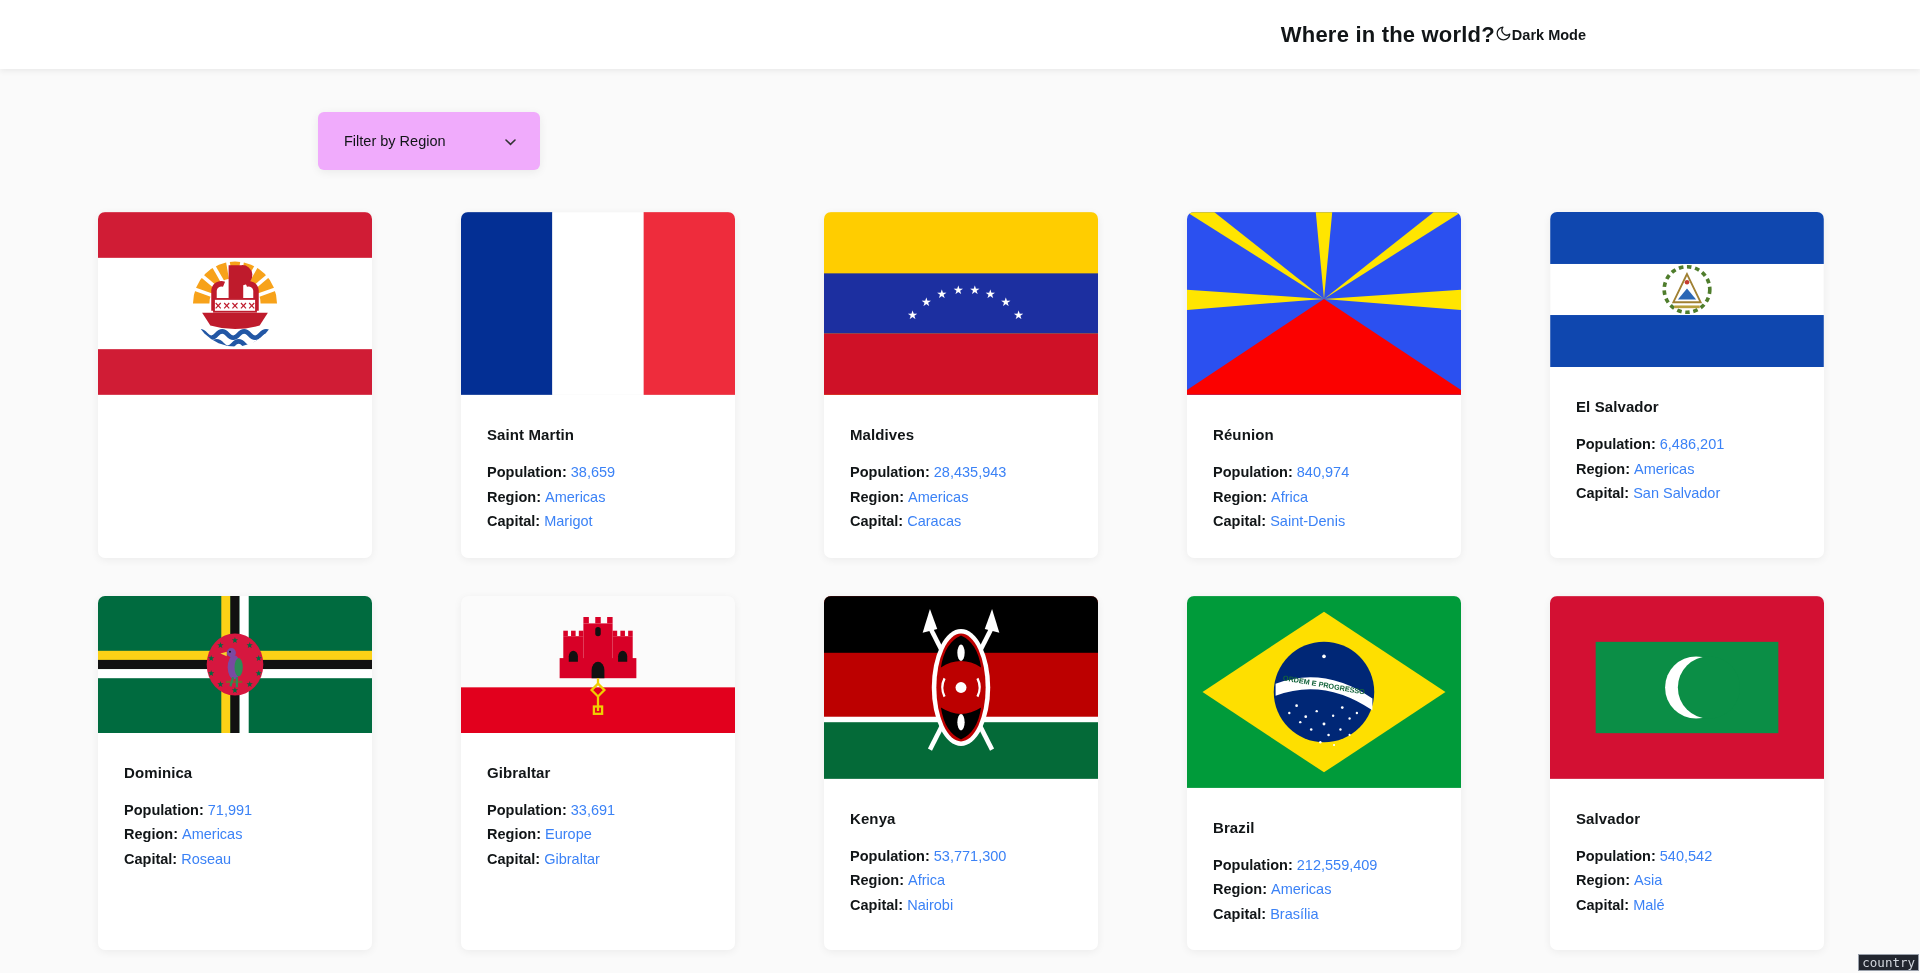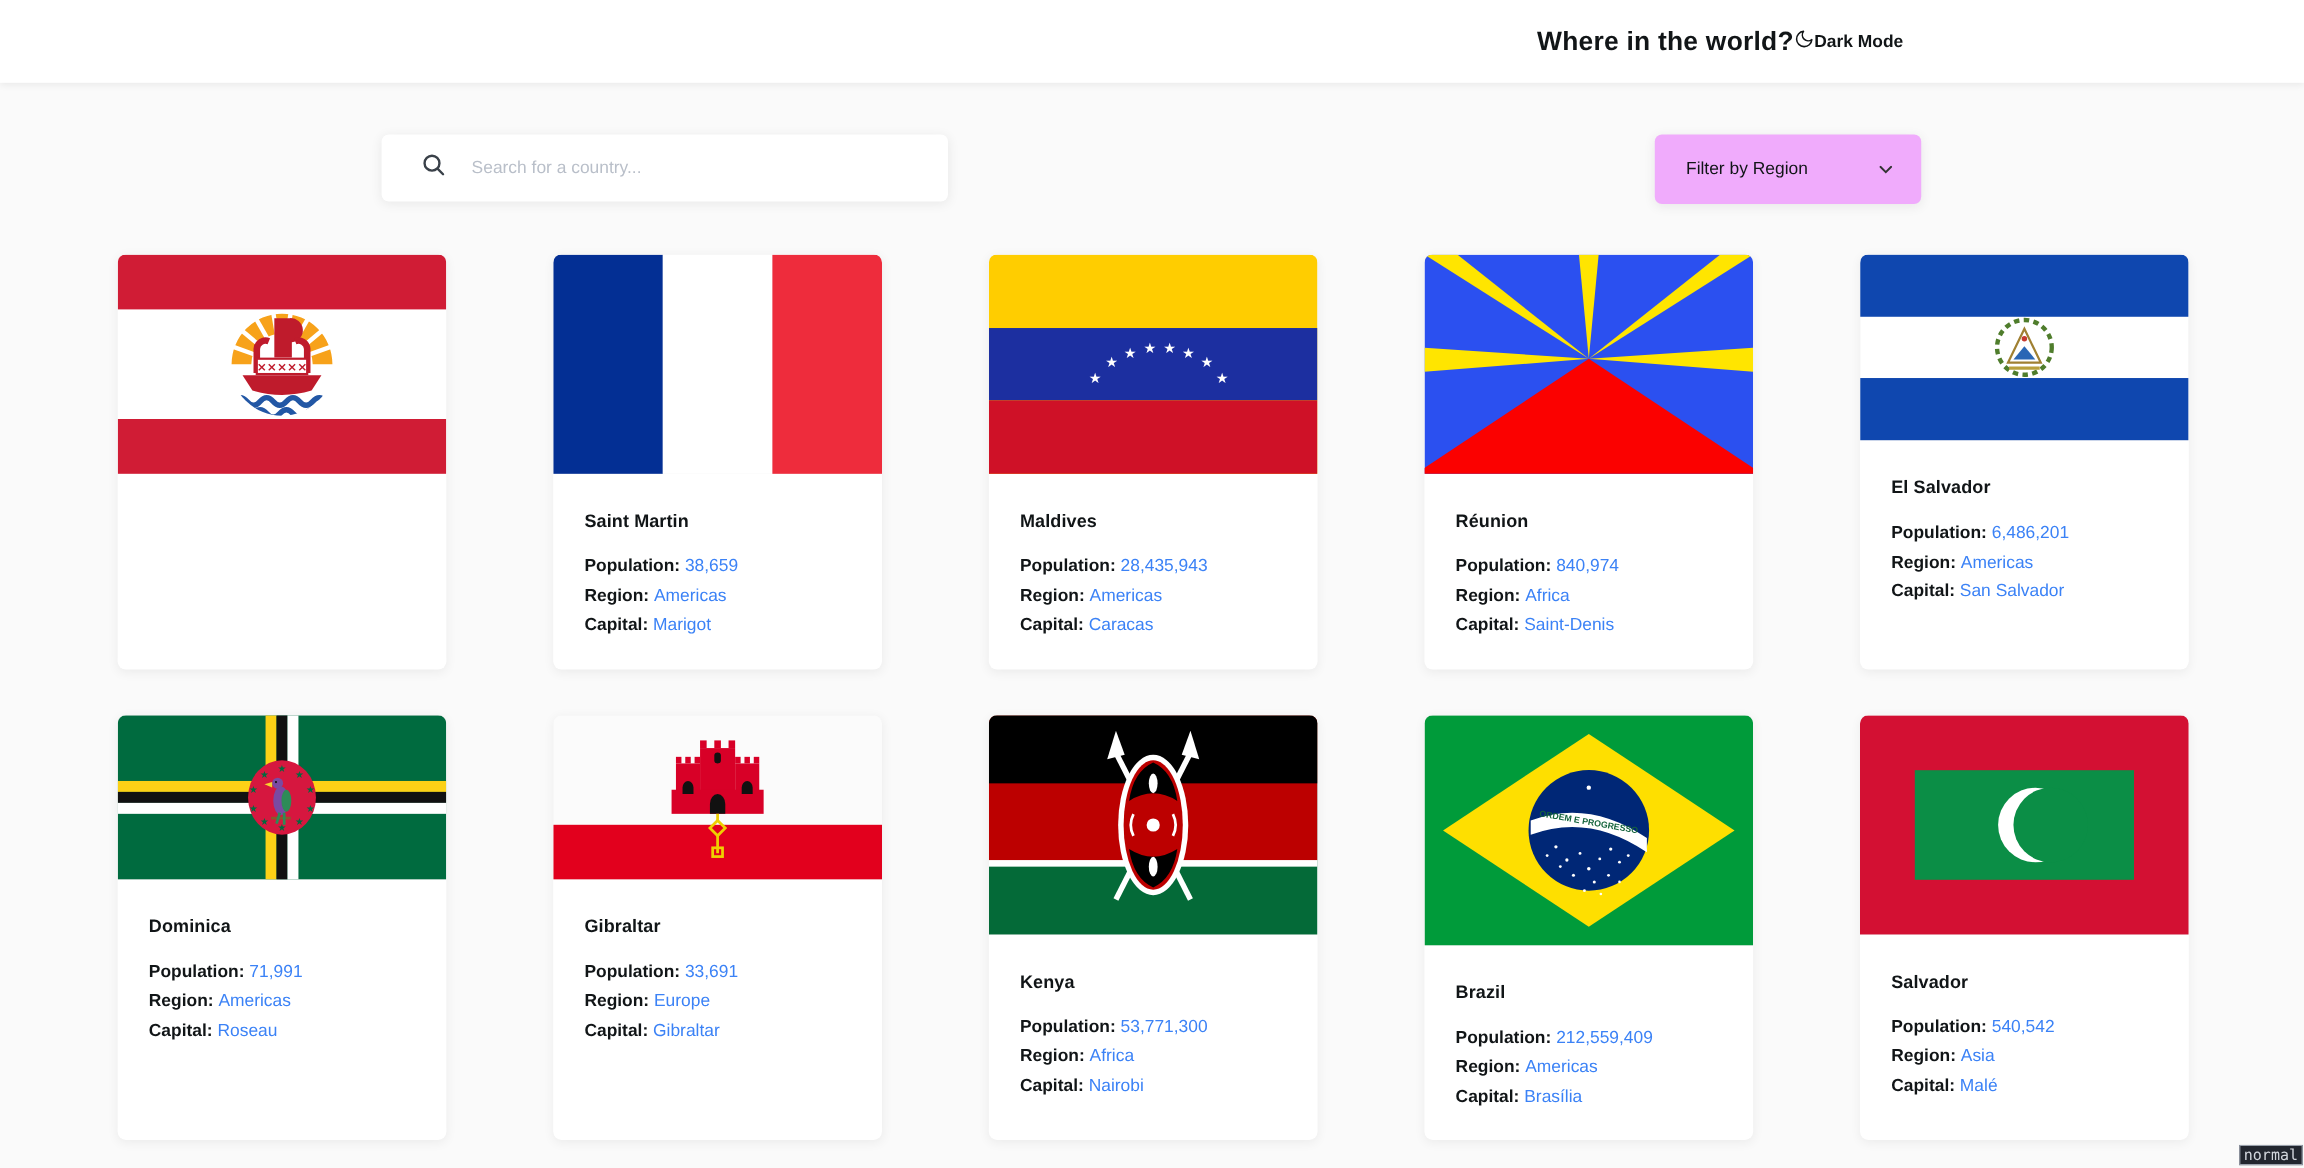--- a/index.html
+++ b/index.html
@@ -46,15 +46,6 @@
 </header>
 
 <div class="controls">
-  <div class="search-box">
-    <span class="icon-svg">
-      <svg width="19" height="19" viewBox="0 0 19 19" fill="none" stroke="#3a4149" stroke-width="2" stroke-linecap="round">
-        <circle cx="8" cy="8" r="6.2"></circle>
-          <line x1="12.8" y1="12.8" x2="17.2" y2="17.2"></line>
-      </svg>
-    </span>
-    <input type="text" placeholder="Search for a country..." style="">
-  </div>
   <div class="filter">
     <span>Filter by Region</span>
     <span class="icon-svg">

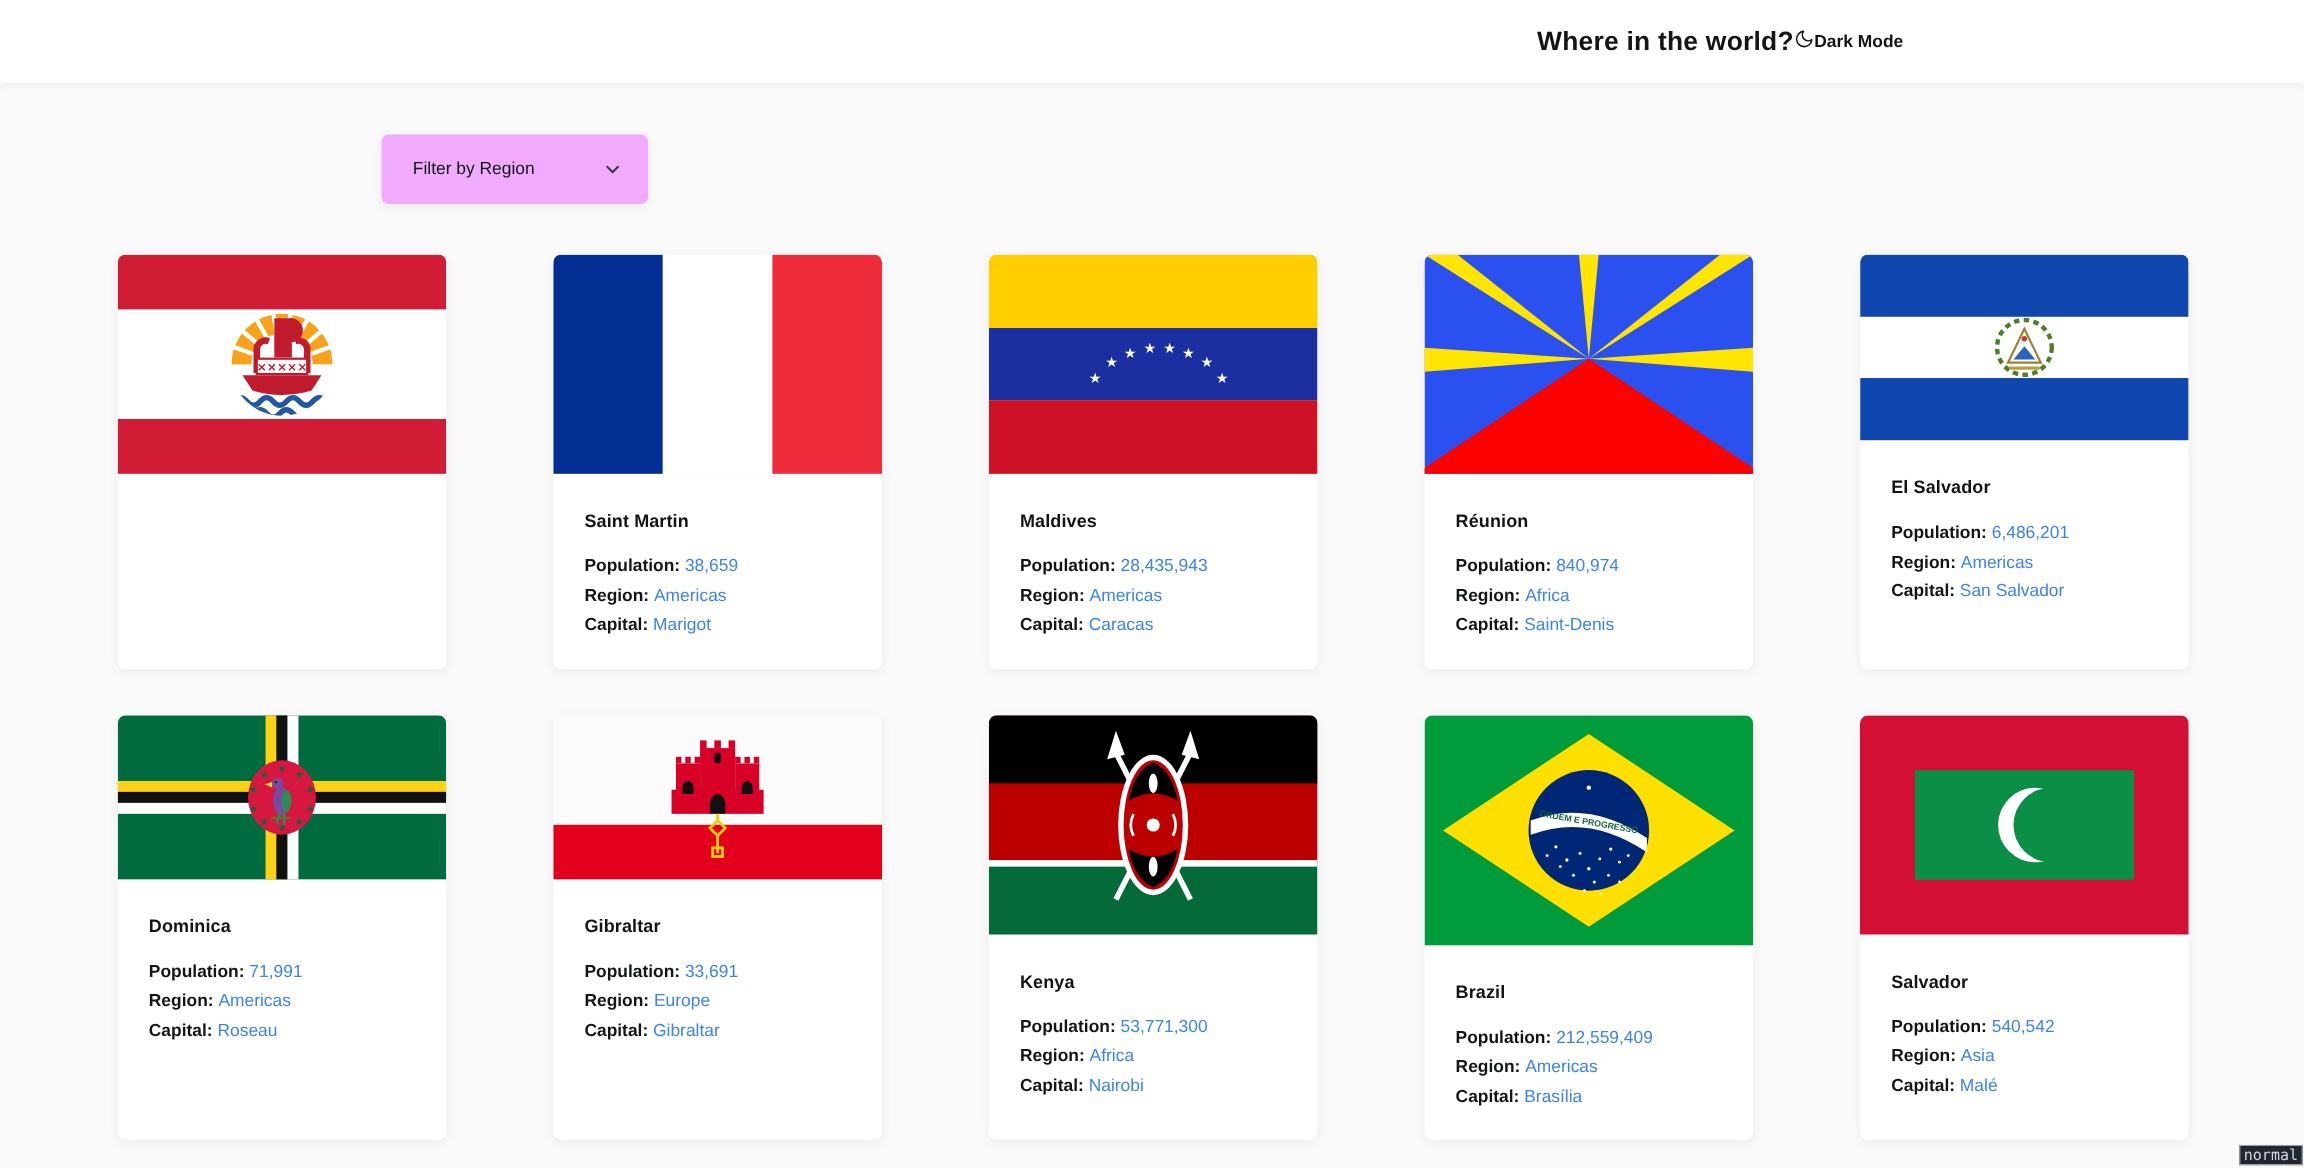--- a/index.html
+++ b/index.html
@@ -347,6 +347,6 @@
   </article>
 </main>
 
-<div class="mode-badge">normal</div>
+<div class="mode-badge">country</div>
 
 </body></html>

